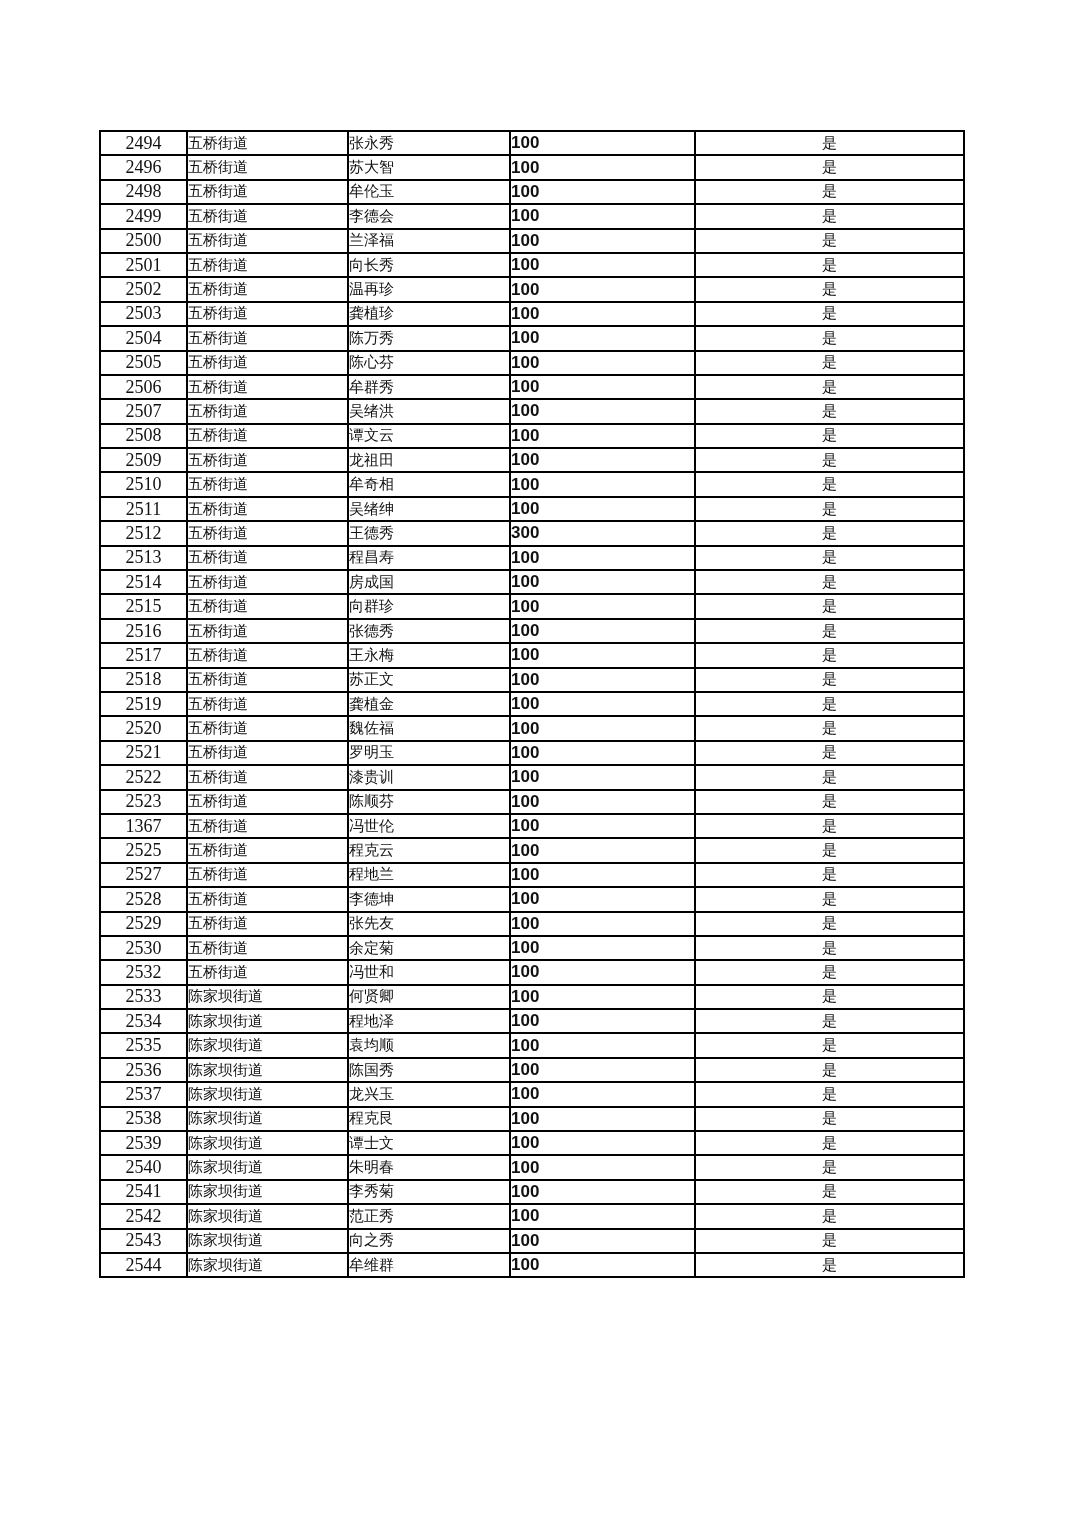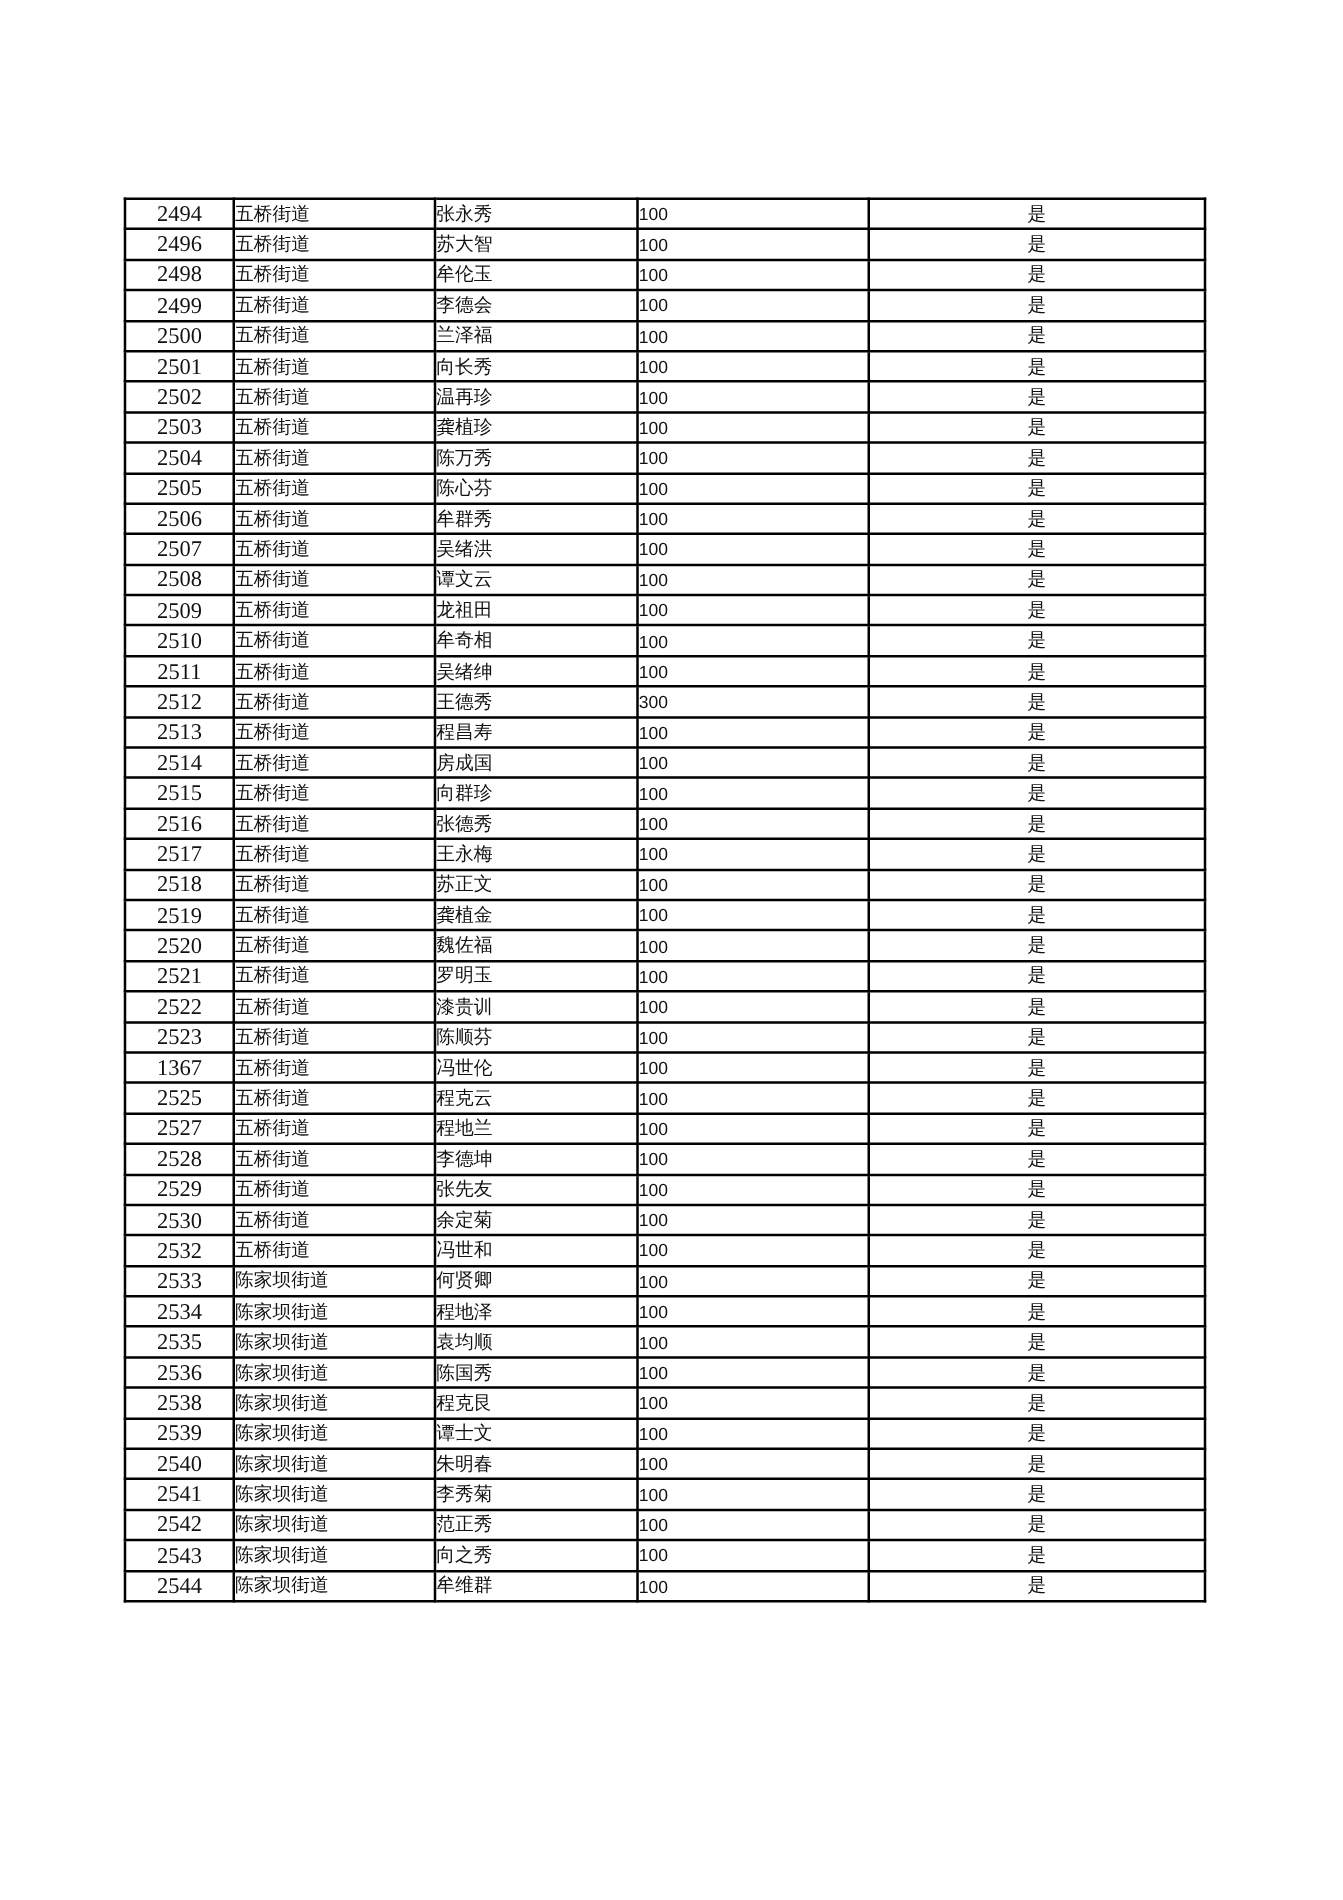--- a/index.html
+++ b/index.html
@@ -21,7 +21,6 @@
     width: 864px;
     border-collapse: collapse;
     table-layout: fixed;
-    margin-top: 28px;
   }
   table.roster td {
     border: 2px solid #000000;

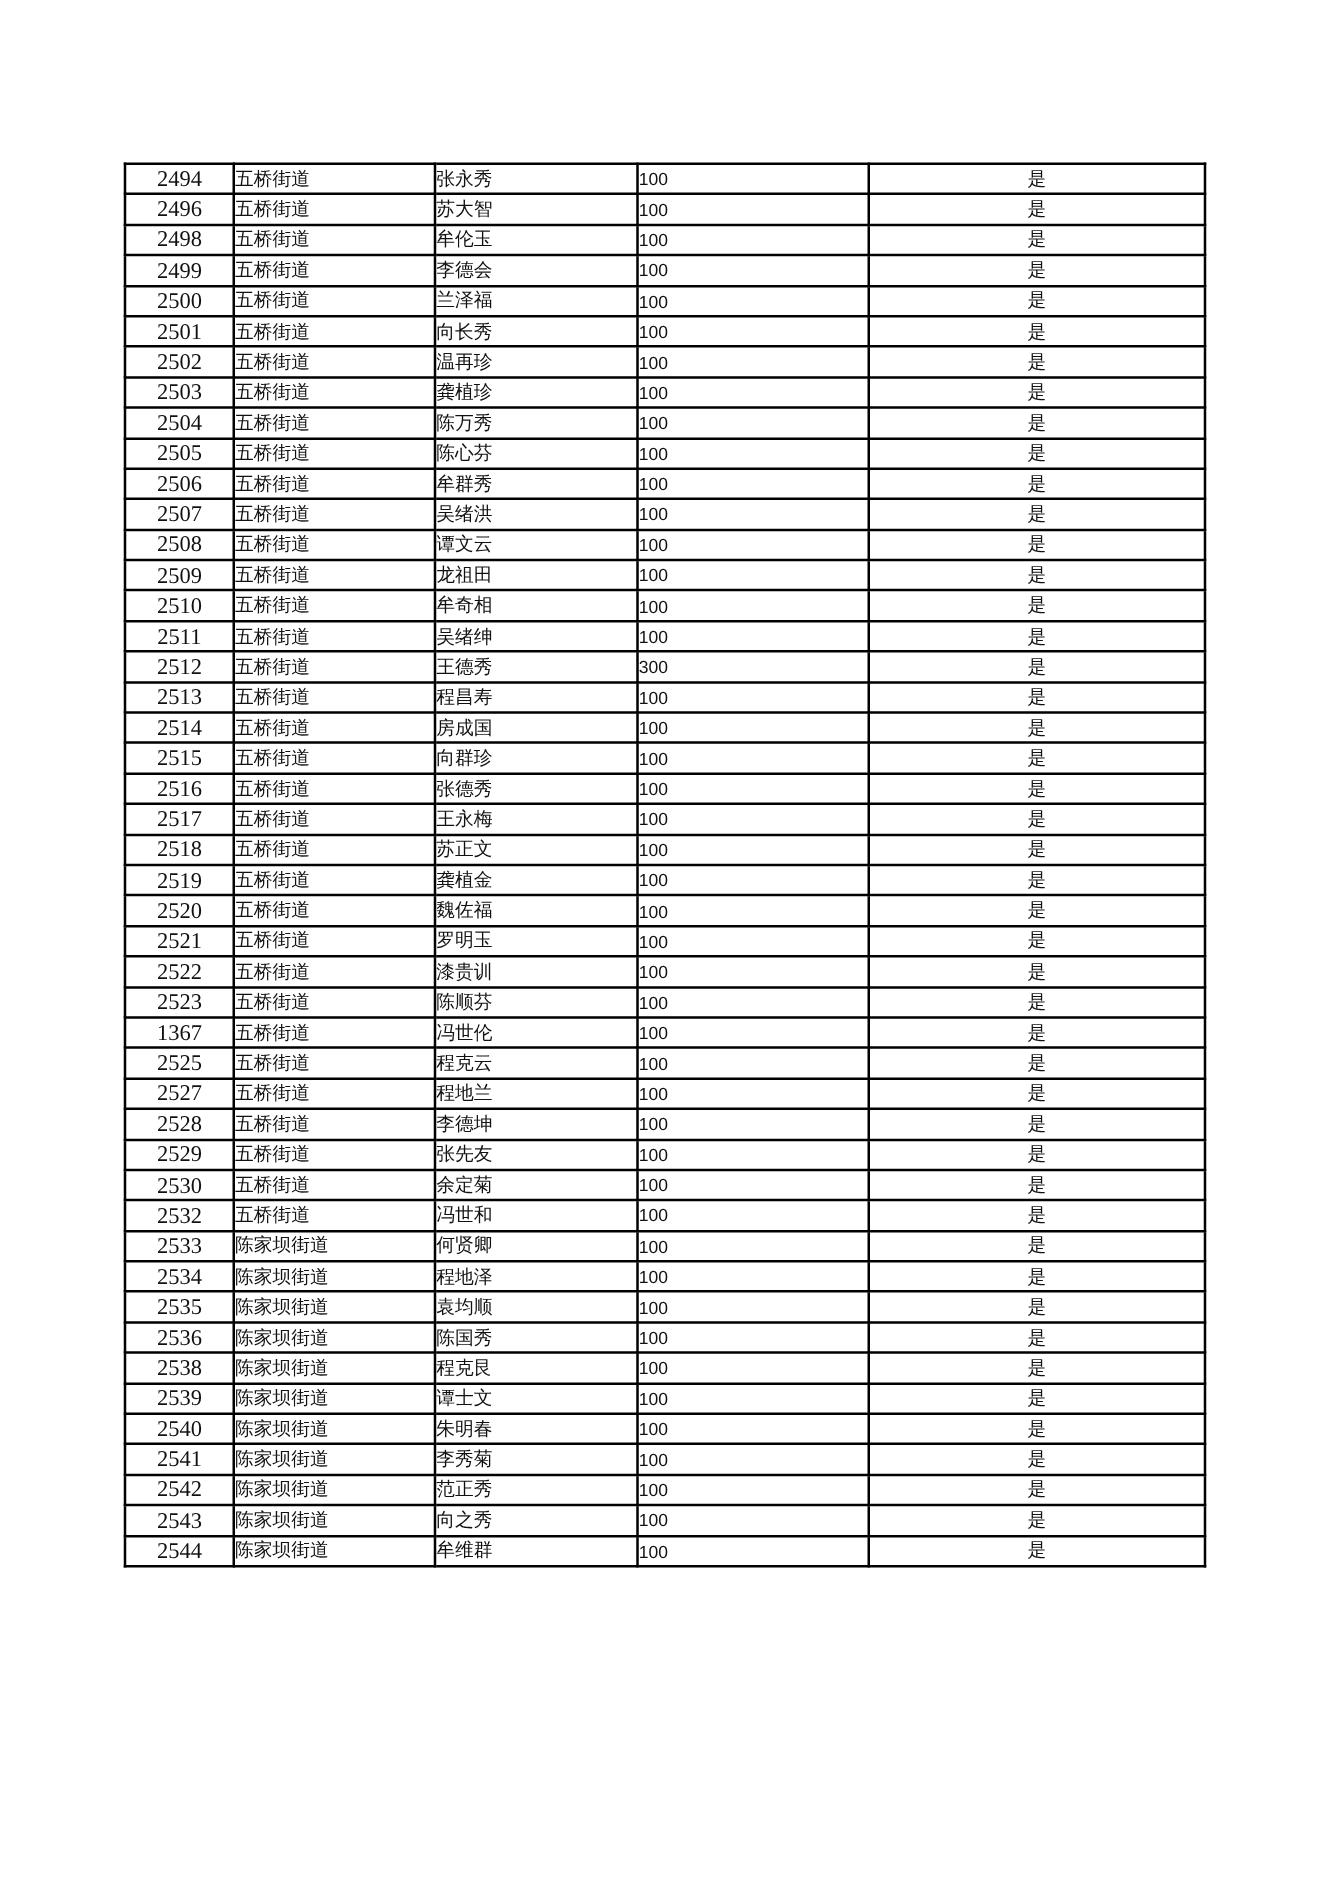--- a/index.html
+++ b/index.html
@@ -46,10 +46,11 @@
   }
   td.c-amount {
     font-family: "Liberation Sans", sans-serif;
-    font-size: 14px;
+    font-size: 17px;
     text-align: left;
     padding-left: 3px;
     color: #000000;
+    font-weight: bold;
   }
   td.c-flag {
     font-family: "Liberation Serif", serif;

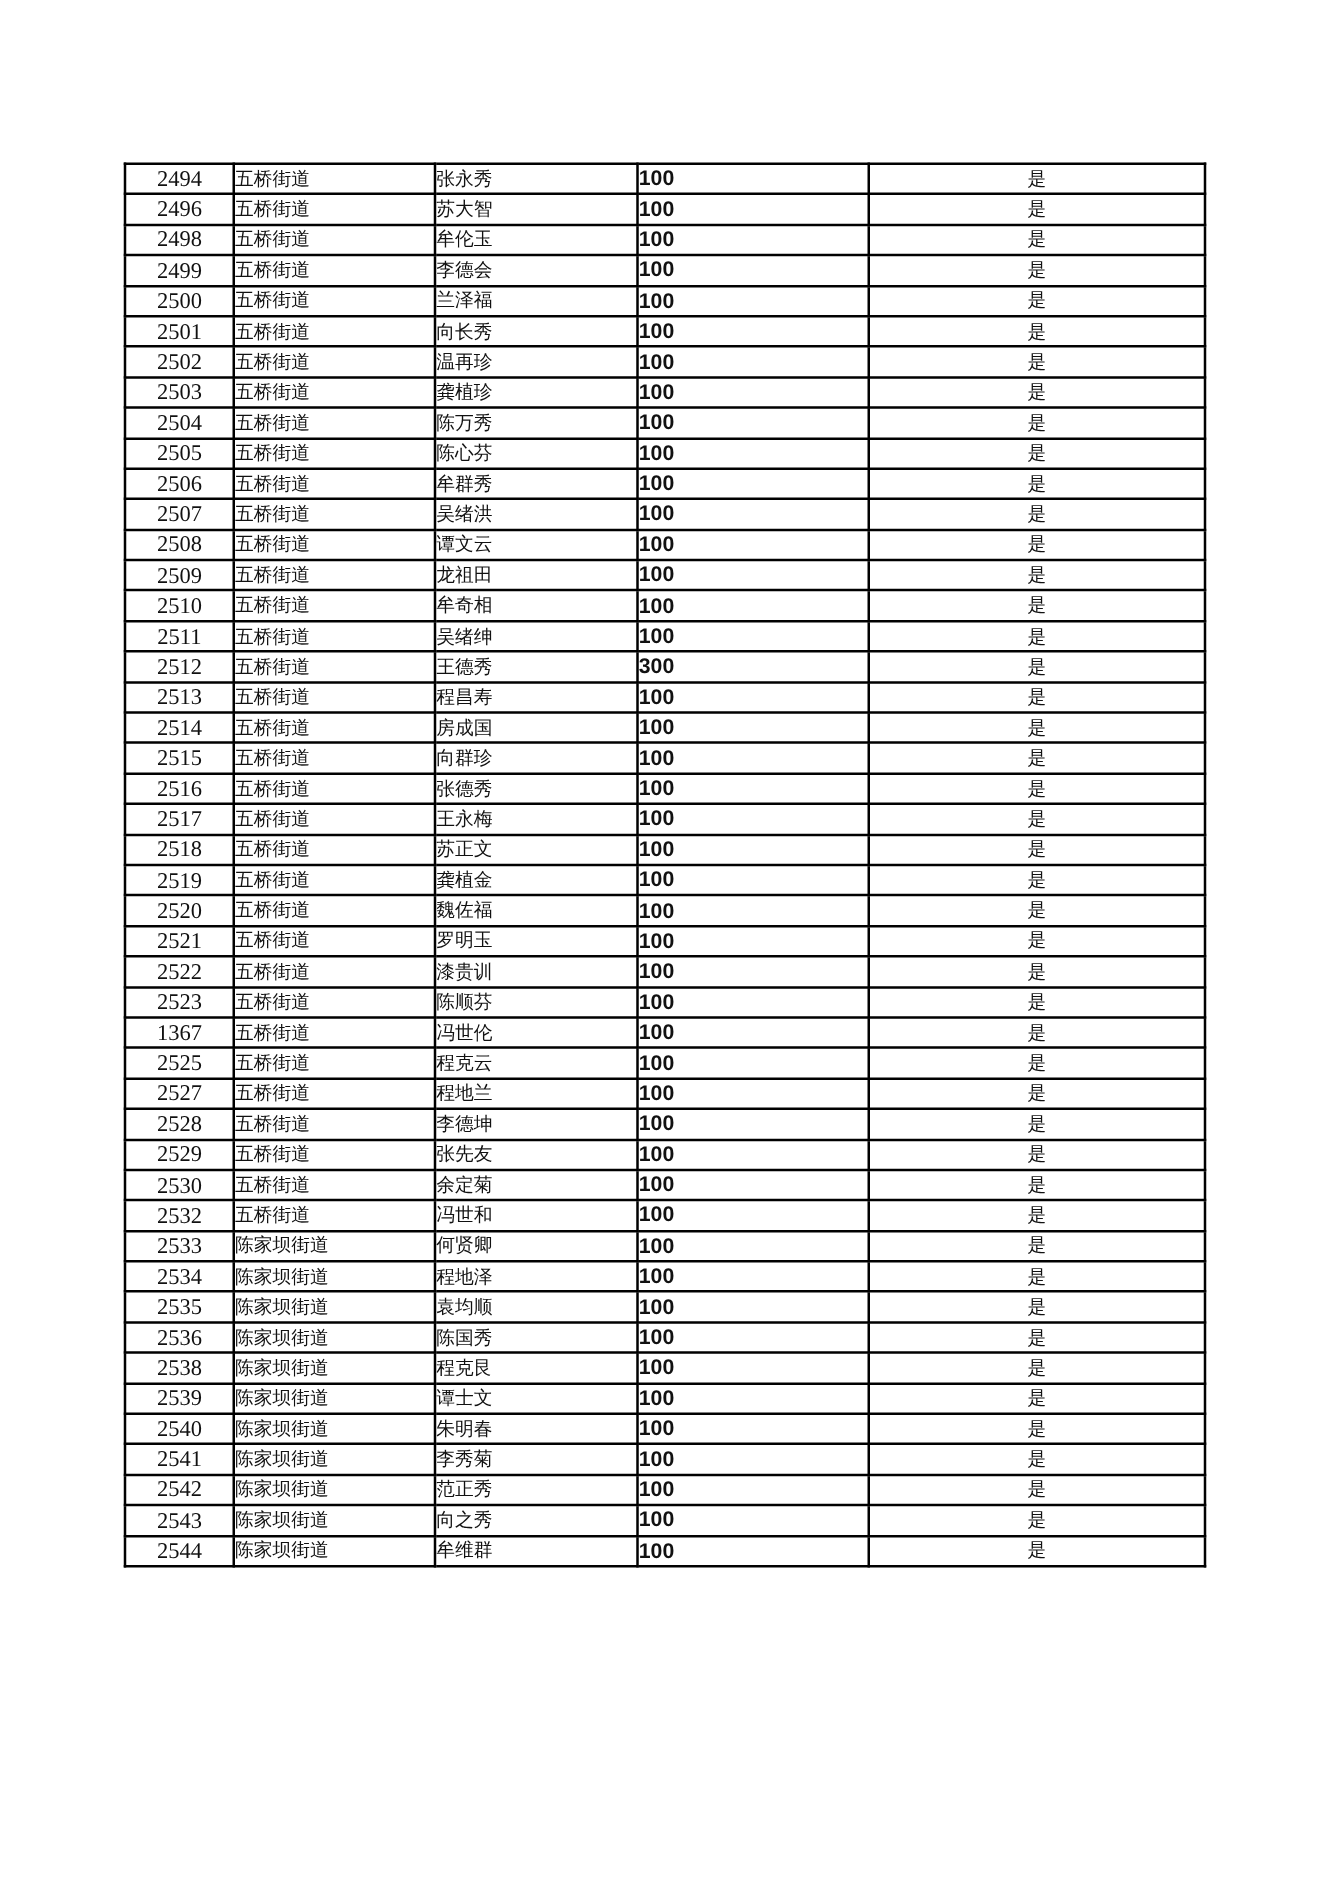--- a/index.html
+++ b/index.html
@@ -346,6 +346,13 @@
           <td class="c-flag">是</td>
         </tr>
         <tr>
+          <td class="c-serial">2537</td>
+          <td class="c-street">陈家坝街道</td>
+          <td class="c-name">龙兴玉</td>
+          <td class="c-amount">100</td>
+          <td class="c-flag">是</td>
+        </tr>
+        <tr>
           <td class="c-serial">2538</td>
           <td class="c-street">陈家坝街道</td>
           <td class="c-name">程克艮</td>

